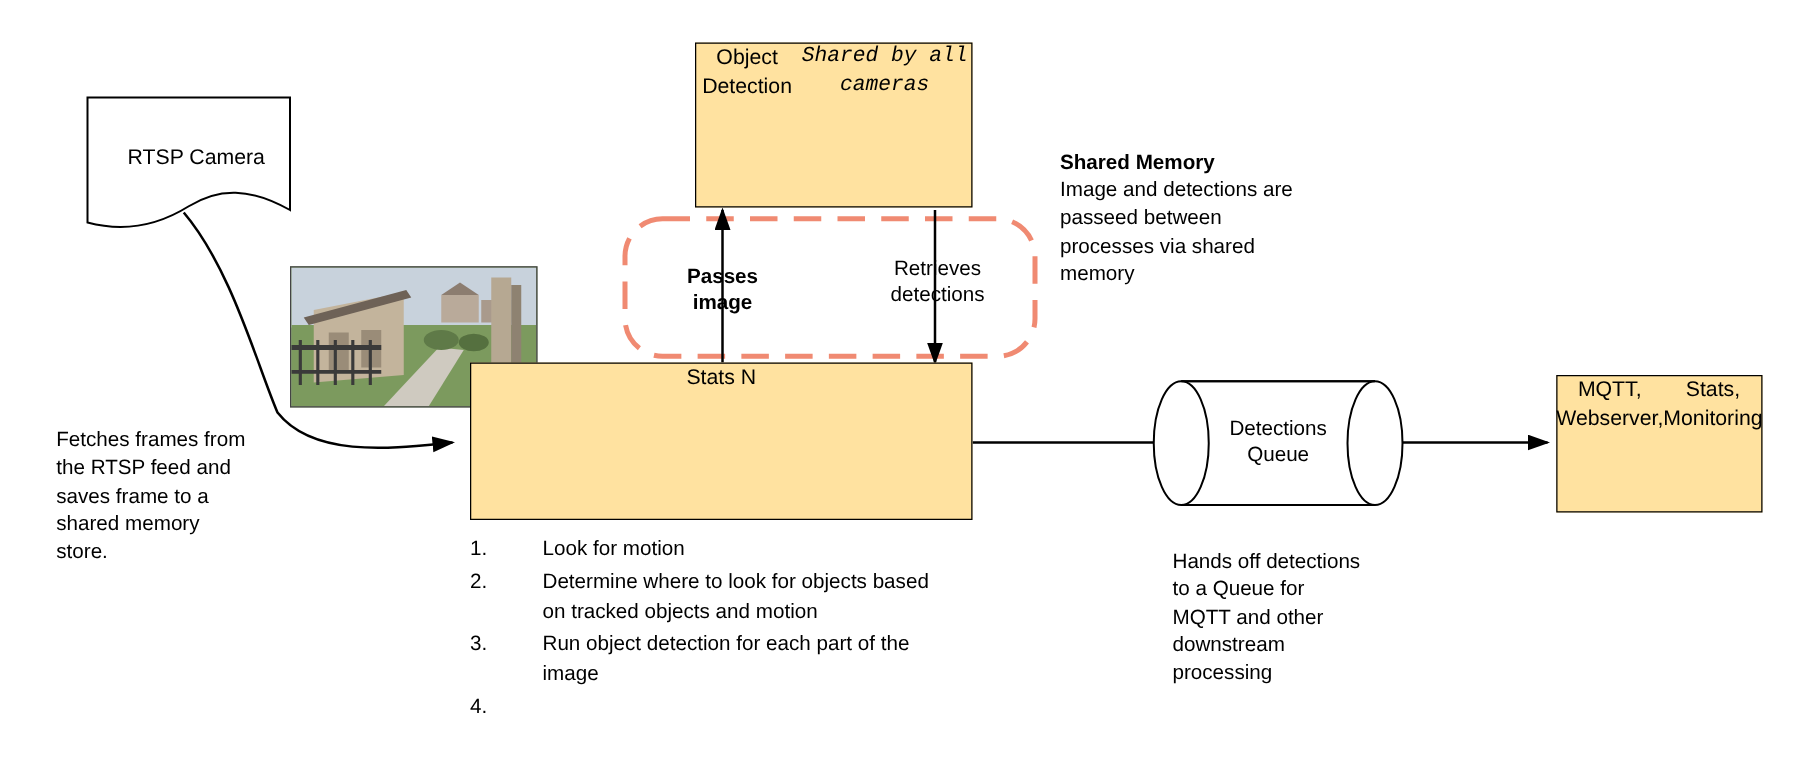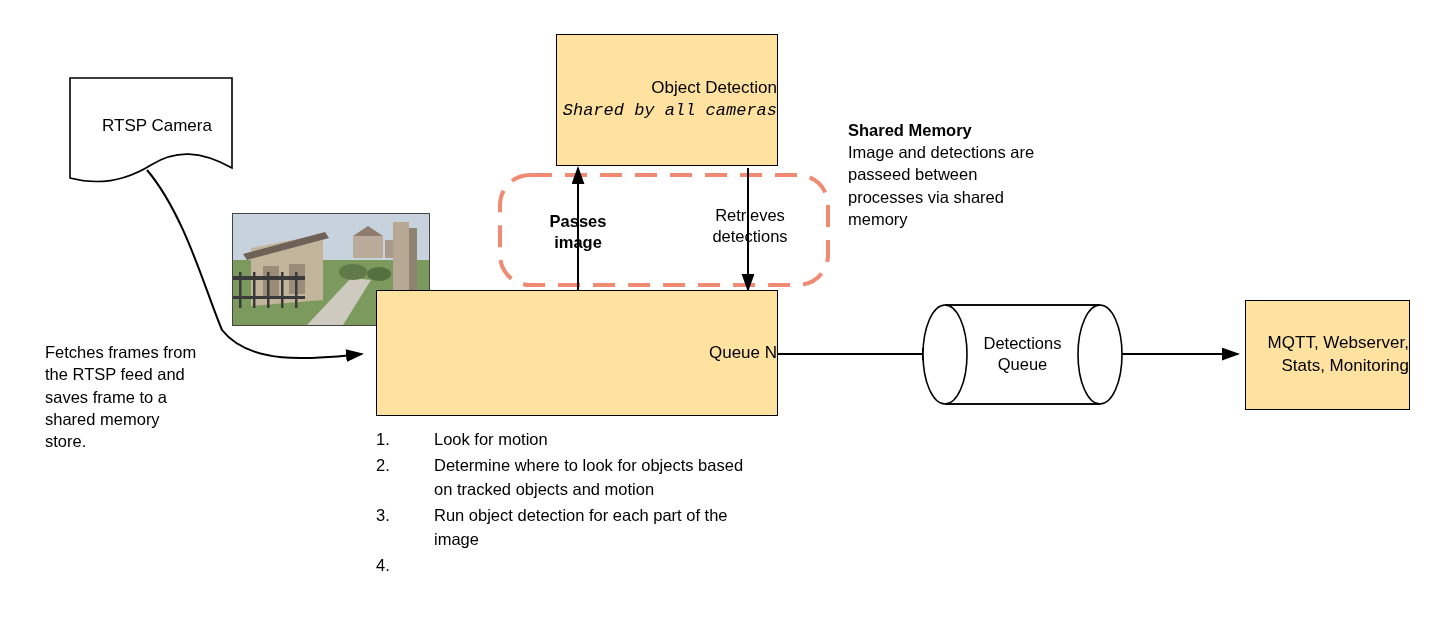--- a/index.html
+++ b/index.html
@@ -34,8 +34,7 @@
     background: #ffe2a0;
     border: 1px solid #000000;
     display: flex;
-    flex-direction: column;
-    align-items: flex-end;
+    align-items: flex-start;
     justify-content: center;
     text-align: center;
     font-size: 17px;

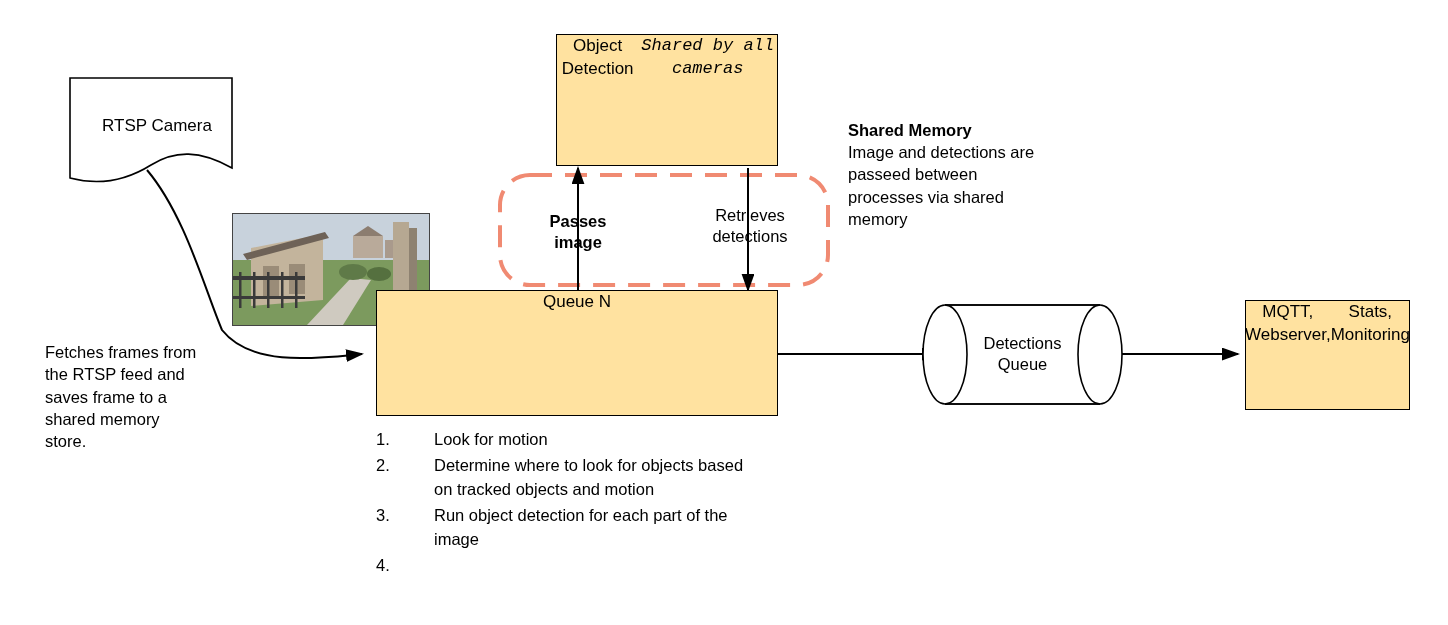--- a/index.html
+++ b/index.html
@@ -182,7 +182,7 @@
   </div>
 
   <div class="node box" style="left:376px; top:290px; width:402px; height:126px;">
-    <div>Queue N</div>
+    <div>Stats N</div>
   </div>
 
   <div class="textblock" style="left:45px; top:341px; width:215px;">Fetches frames from

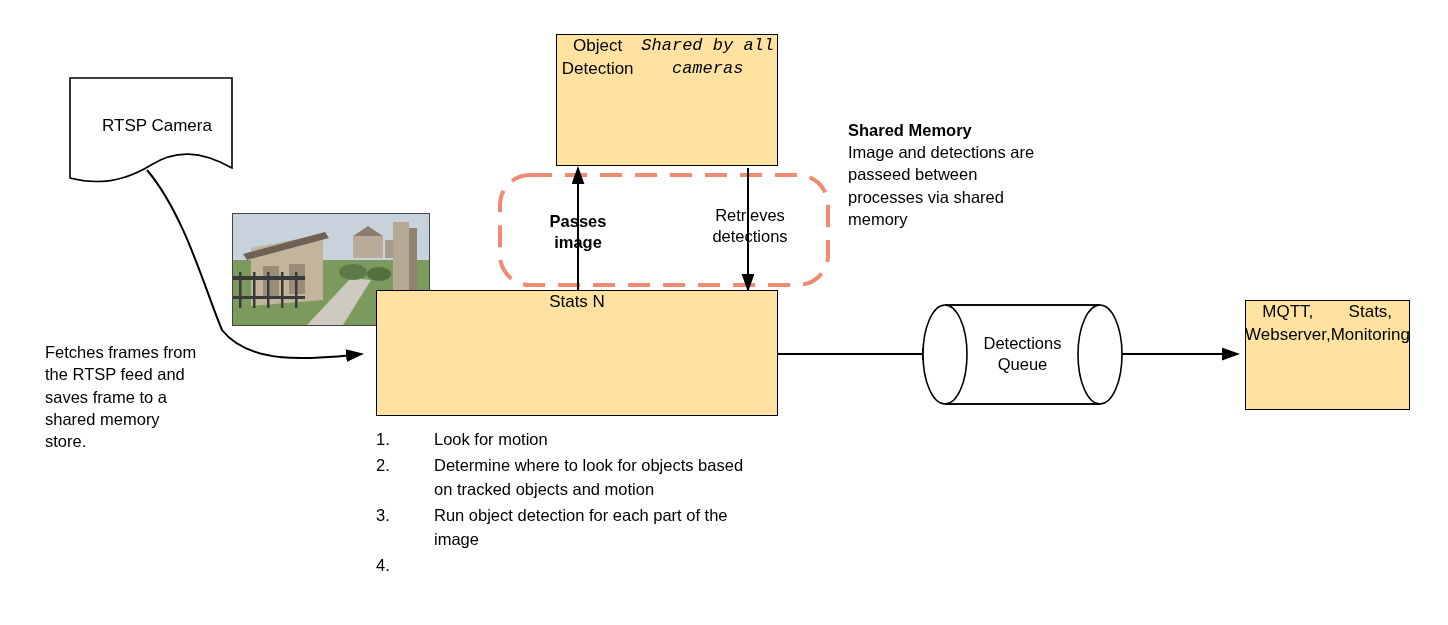--- a/index.html
+++ b/index.html
@@ -214,6 +214,11 @@
     <div class="cyl-label" style="top:49px;">Queue</div>
   </div>
 
+  <div class="textblock" style="left:938px; top:438px; width:220px;">Hands off detections
+to a Queue for
+MQTT and other
+downstream
+processing</div>
 
   <div class="node box" style="left:1245px; top:300px; width:165px; height:110px;">
     <div>MQTT, Webserver,</div>

